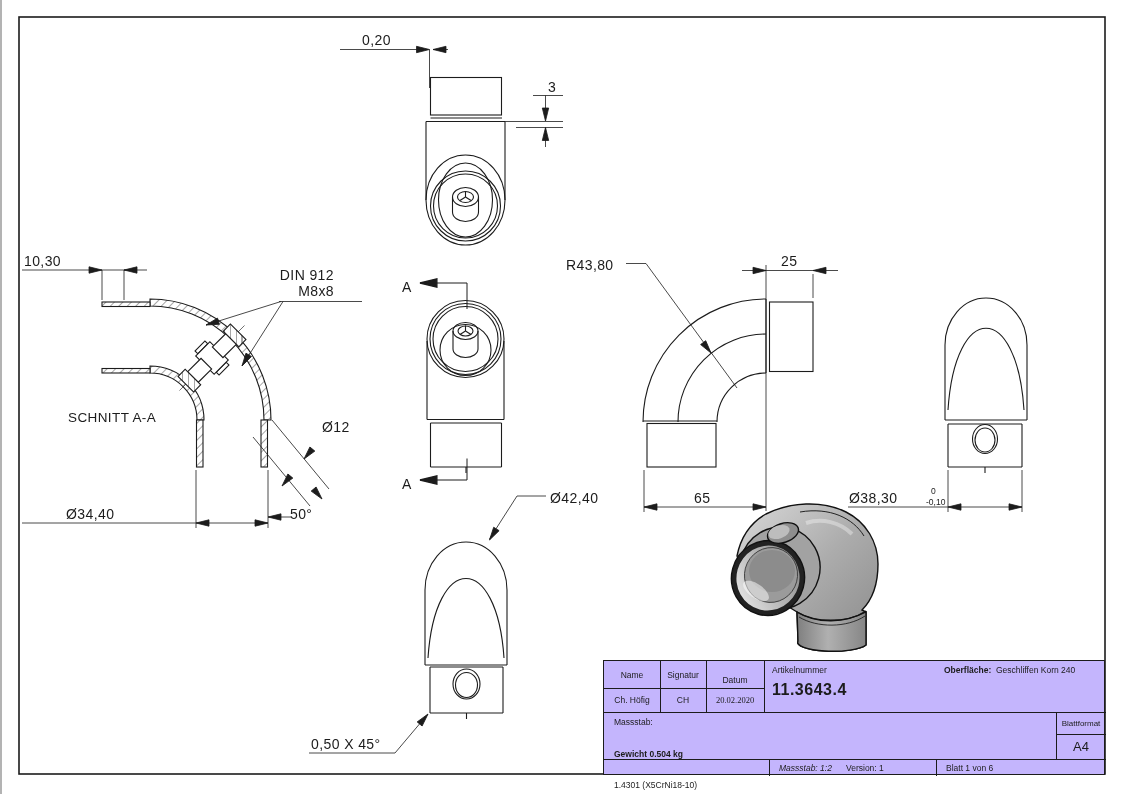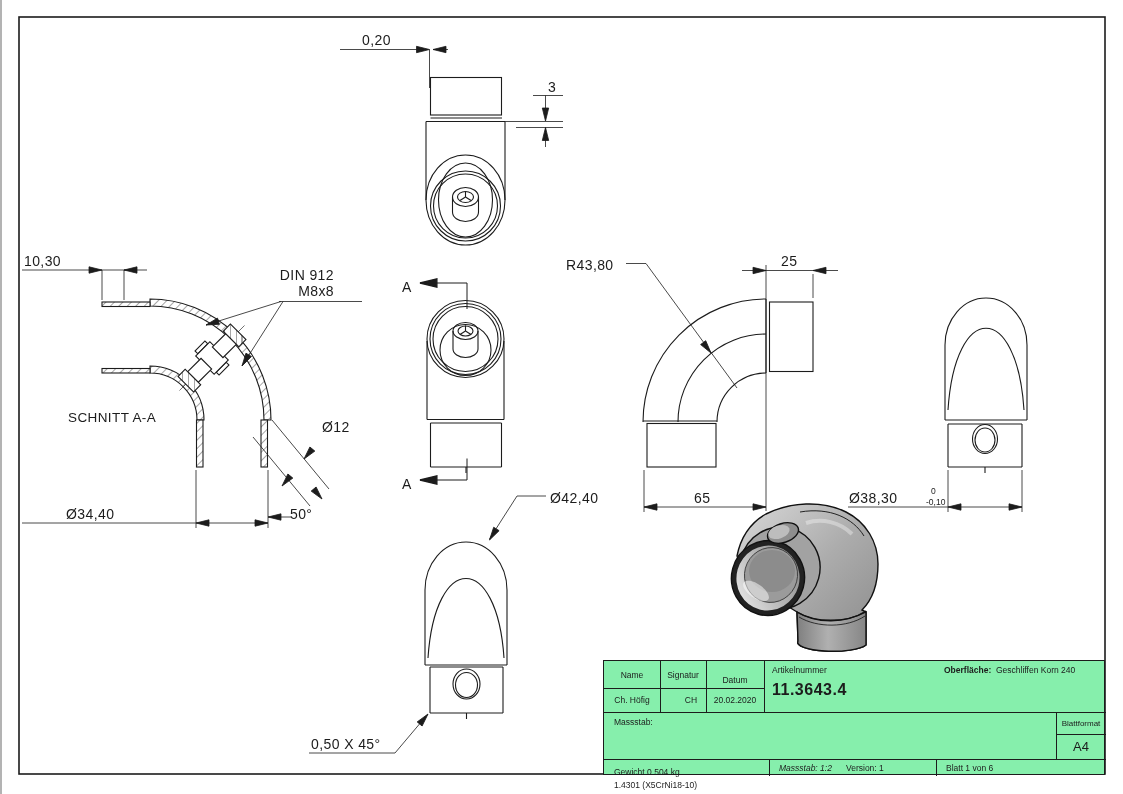--- a/index.html
+++ b/index.html
@@ -13,7 +13,7 @@
 
   
   .tblock{position:absolute;left:603px;top:660px;width:502px;height:115px;
-          border:1.5px solid #1c1c1c;background:#86efac;box-sizing:border-box;}
+          border:1.5px solid #1c1c1c;background:#c4b5fd;box-sizing:border-box;}
   .tb-line{position:absolute;background:#1c1c1c;}
   .tb-cell{position:absolute;display:flex;align-items:center;justify-content:center;
            font-size:8.5px;white-space:nowrap;}

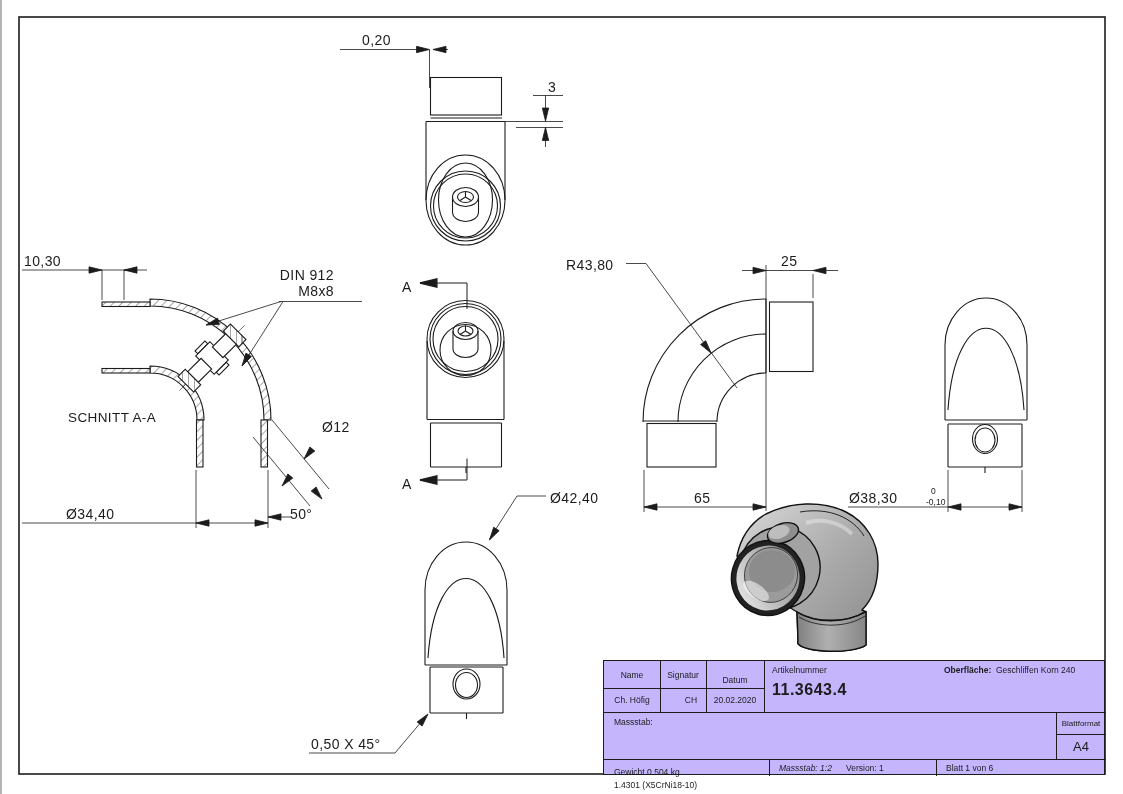--- a/index.html
+++ b/index.html
@@ -287,7 +287,7 @@
   <div class="tb-cell" style="left:102px;top:5px;width:58px;height:27px;">Datum</div>
 
   <div class="tb-cell" style="left:0;top:27px;width:56px;height:24px;">Ch. Höfig</div>
-  <div class="tb-cell" style="left:64px;top:27px;width:46px;height:24px;">CH</div>
+  <div class="tb-cell" style="left:56px;top:27px;width:46px;height:24px;">CH</div>
   <div class="tb-cell" style="left:102px;top:27px;width:58px;height:24px;">20.02.2020</div>
 
   <div class="tb-cell tb-left smalllab" style="left:168px;top:2px;width:100px;height:14px;">Artikelnummer</div>

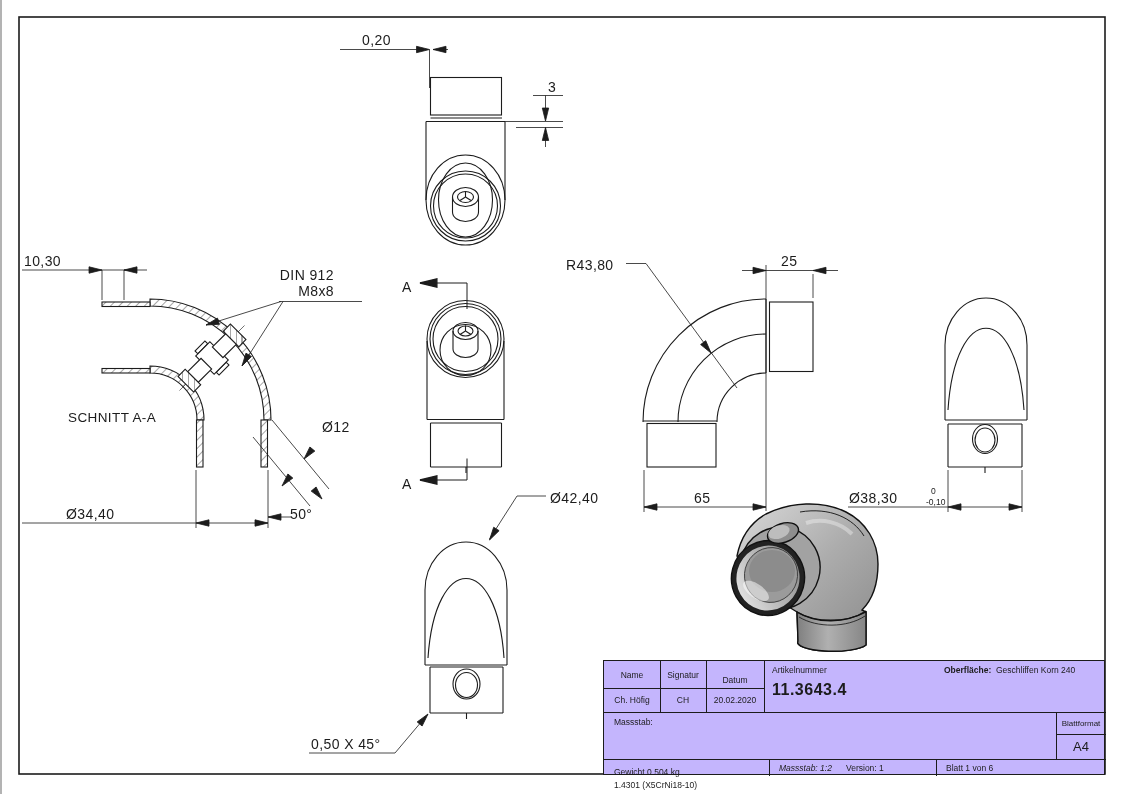--- a/index.html
+++ b/index.html
@@ -288,7 +288,7 @@
 
   <div class="tb-cell" style="left:0;top:27px;width:56px;height:24px;">Ch. Höfig</div>
   <div class="tb-cell" style="left:56px;top:27px;width:46px;height:24px;">CH</div>
-  <div class="tb-cell" style="left:102px;top:27px;width:58px;height:24px;">20.02.2020</div>
+  <div class="tb-cell" style="left:102px;top:27px;width:58px;height:24px;font-family:Liberation Serif, serif;">20.02.2020</div>
 
   <div class="tb-cell tb-left smalllab" style="left:168px;top:2px;width:100px;height:14px;">Artikelnummer</div>
   <div class="artnum">11.3643.4</div>

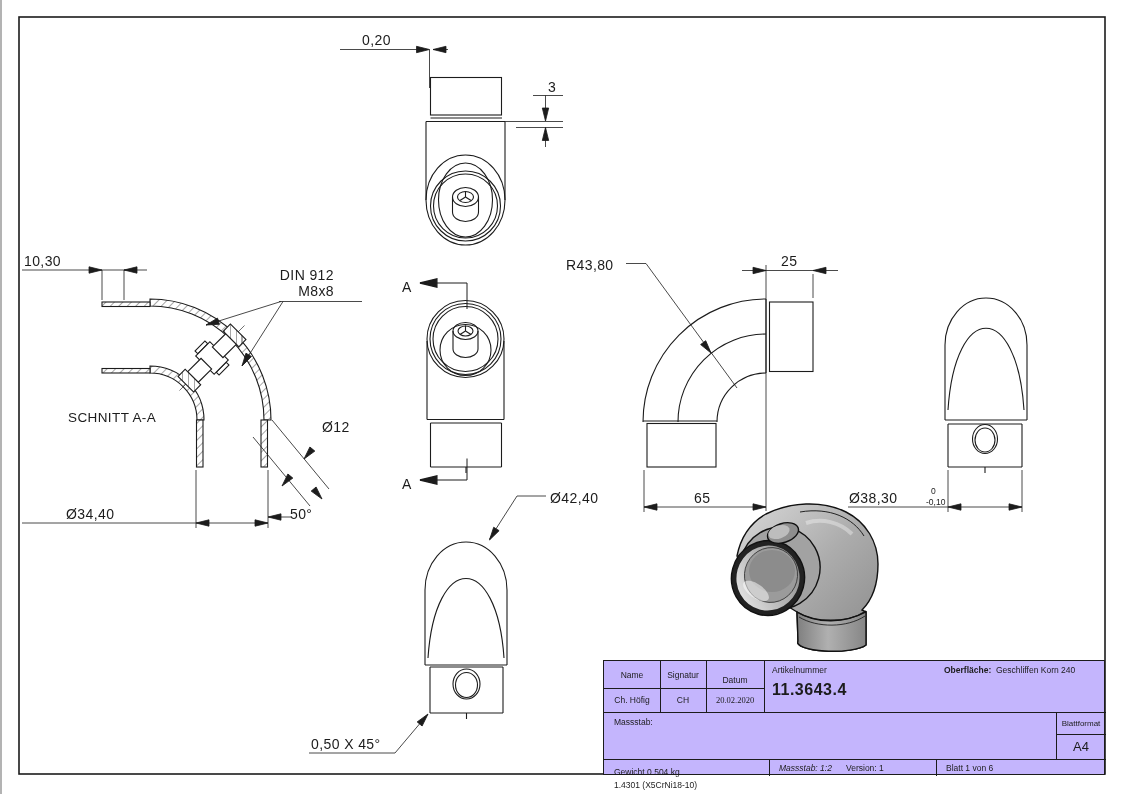--- a/index.html
+++ b/index.html
@@ -301,7 +301,7 @@
   <div class="tb-cell" style="left:452px;top:51px;width:50px;height:22px;font-size:8px;">Blattformat</div>
   <div class="tb-cell" style="left:452px;top:73px;width:50px;height:25px;font-size:13px;">A4</div>
 
-  <div class="tb-cell tb-left" style="left:10px;top:102px;width:150px;height:17px;">Gewicht 0.504 kg</div>
+  <div class="tb-cell tb-left" style="left:10px;top:84px;width:150px;height:17px;font-weight:bold;">Gewicht 0.504 kg</div>
   <div class="tb-cell tb-left" style="left:175px;top:98px;width:80px;height:17px;font-style:italic;">Massstab: 1:2</div>
   <div class="tb-cell tb-left" style="left:242px;top:98px;width:80px;height:17px;">Version: 1</div>
   <div class="tb-cell tb-left" style="left:342px;top:98px;width:150px;height:17px;">Blatt 1 von 6</div>

